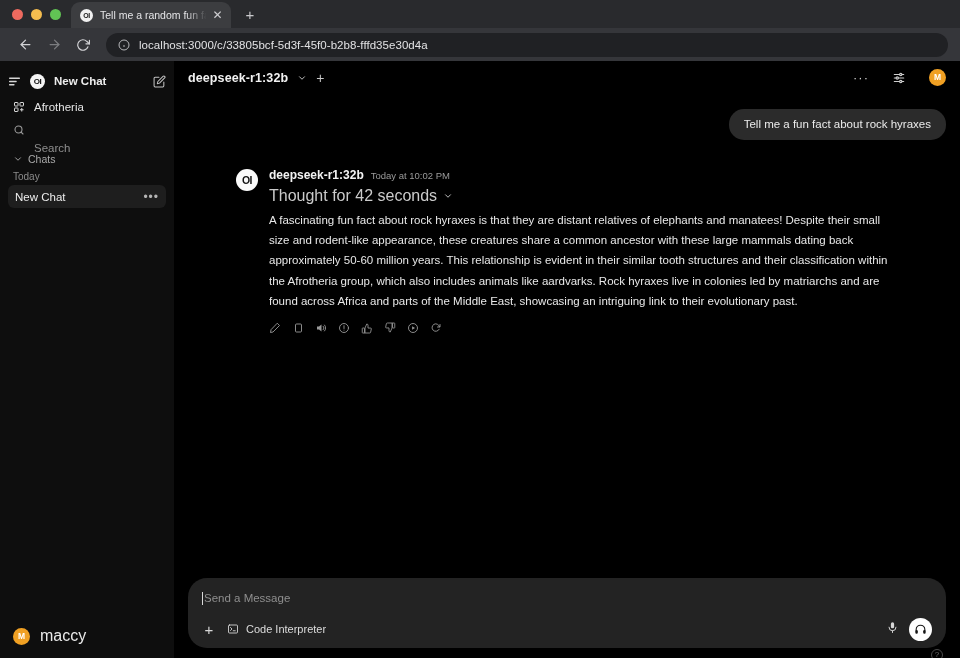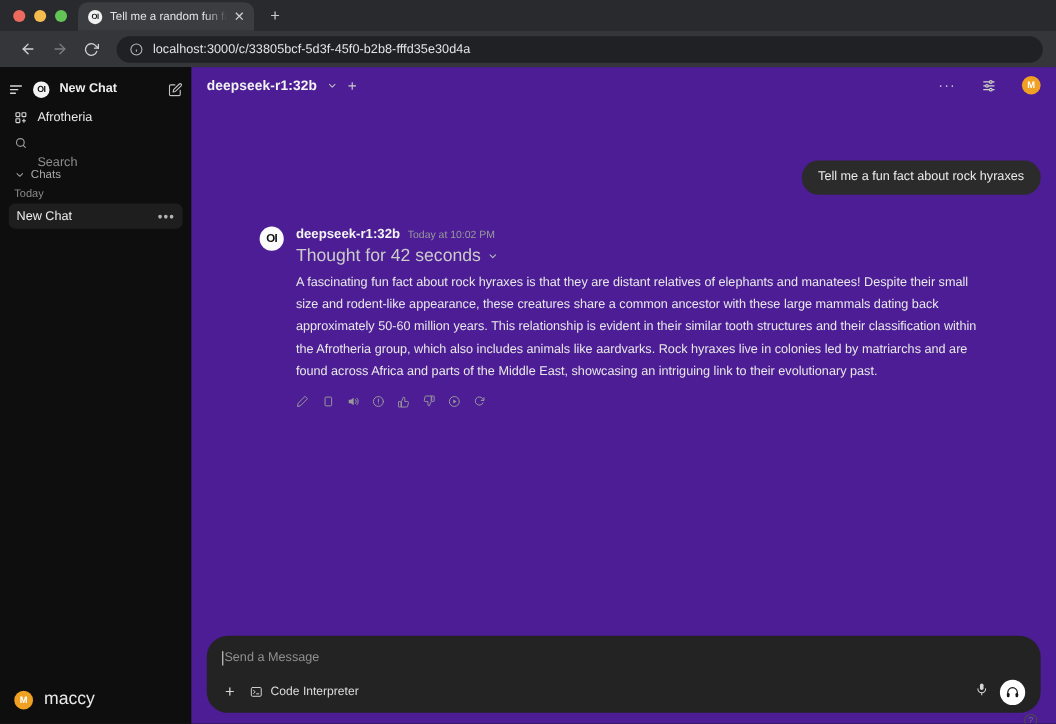--- a/index.html
+++ b/index.html
@@ -116,7 +116,7 @@
   .sb-bottom .lbl { font-size: 16px; color: #e9e9e9; }
 
   
-  .main { flex: 1; display: flex; flex-direction: column; background: #4c1d95; position: relative; gap: 44px; }
+  .main { flex: 1; display: flex; flex-direction: column; background: #000000; position: relative; }
 
   .main-head { height: 33px; display: flex; align-items: center; padding: 0 14px; gap: 9px; }
   .model-name { font-size: 12.5px; font-weight: 700; color: #f2f2f2; letter-spacing: 0.1px; }

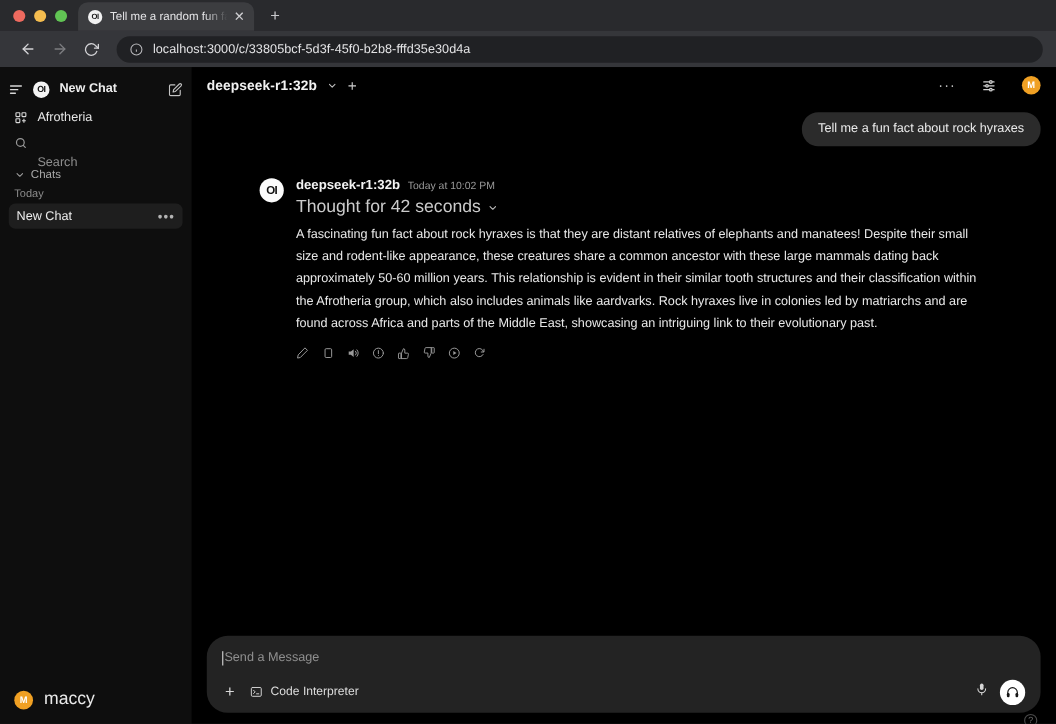--- a/index.html
+++ b/index.html
@@ -134,7 +134,7 @@
   .user-bubble {
     background: #2b2b2b; border-radius: 15px;
     padding: 8px 15px; font-size: 11.5px; color: #ebebeb;
-    max-width: 520px; line-height: 1.3;
+    max-width: 520px; line-height: 1.3; margin-top: 7px;
   }
 
   .ai-row { display: flex; gap: 11px; margin-top: 28px; padding-left: 48px; }

